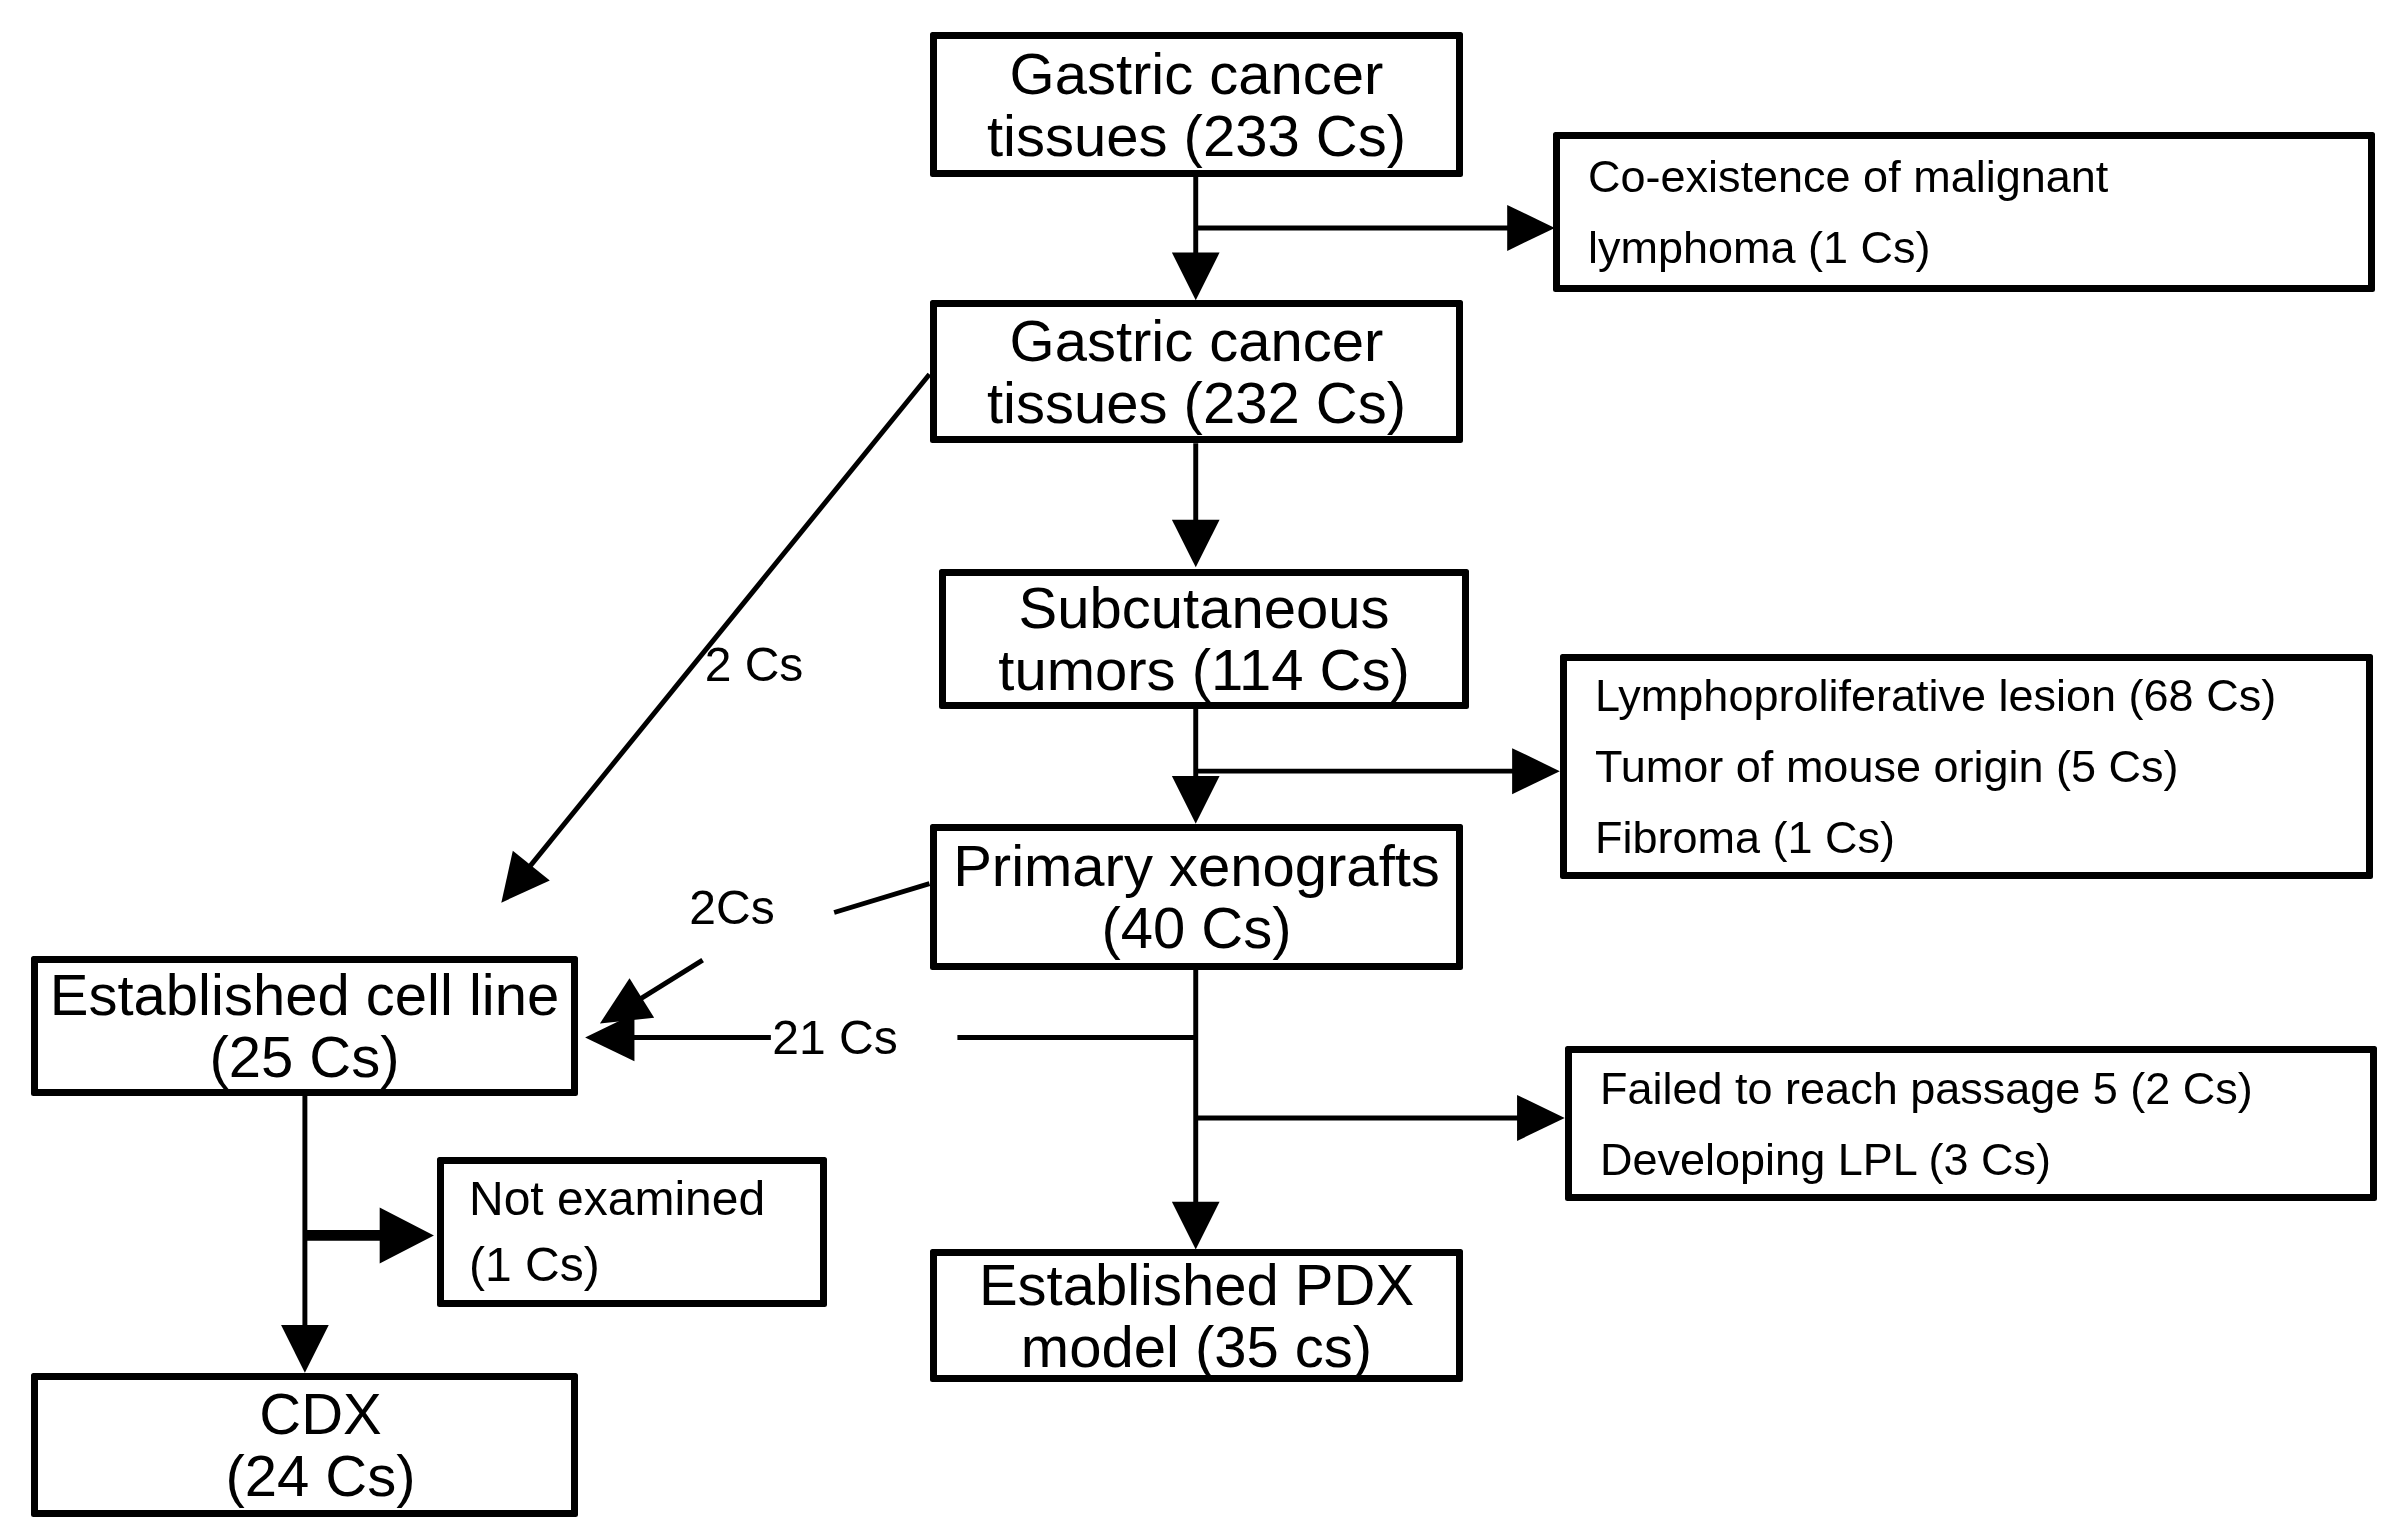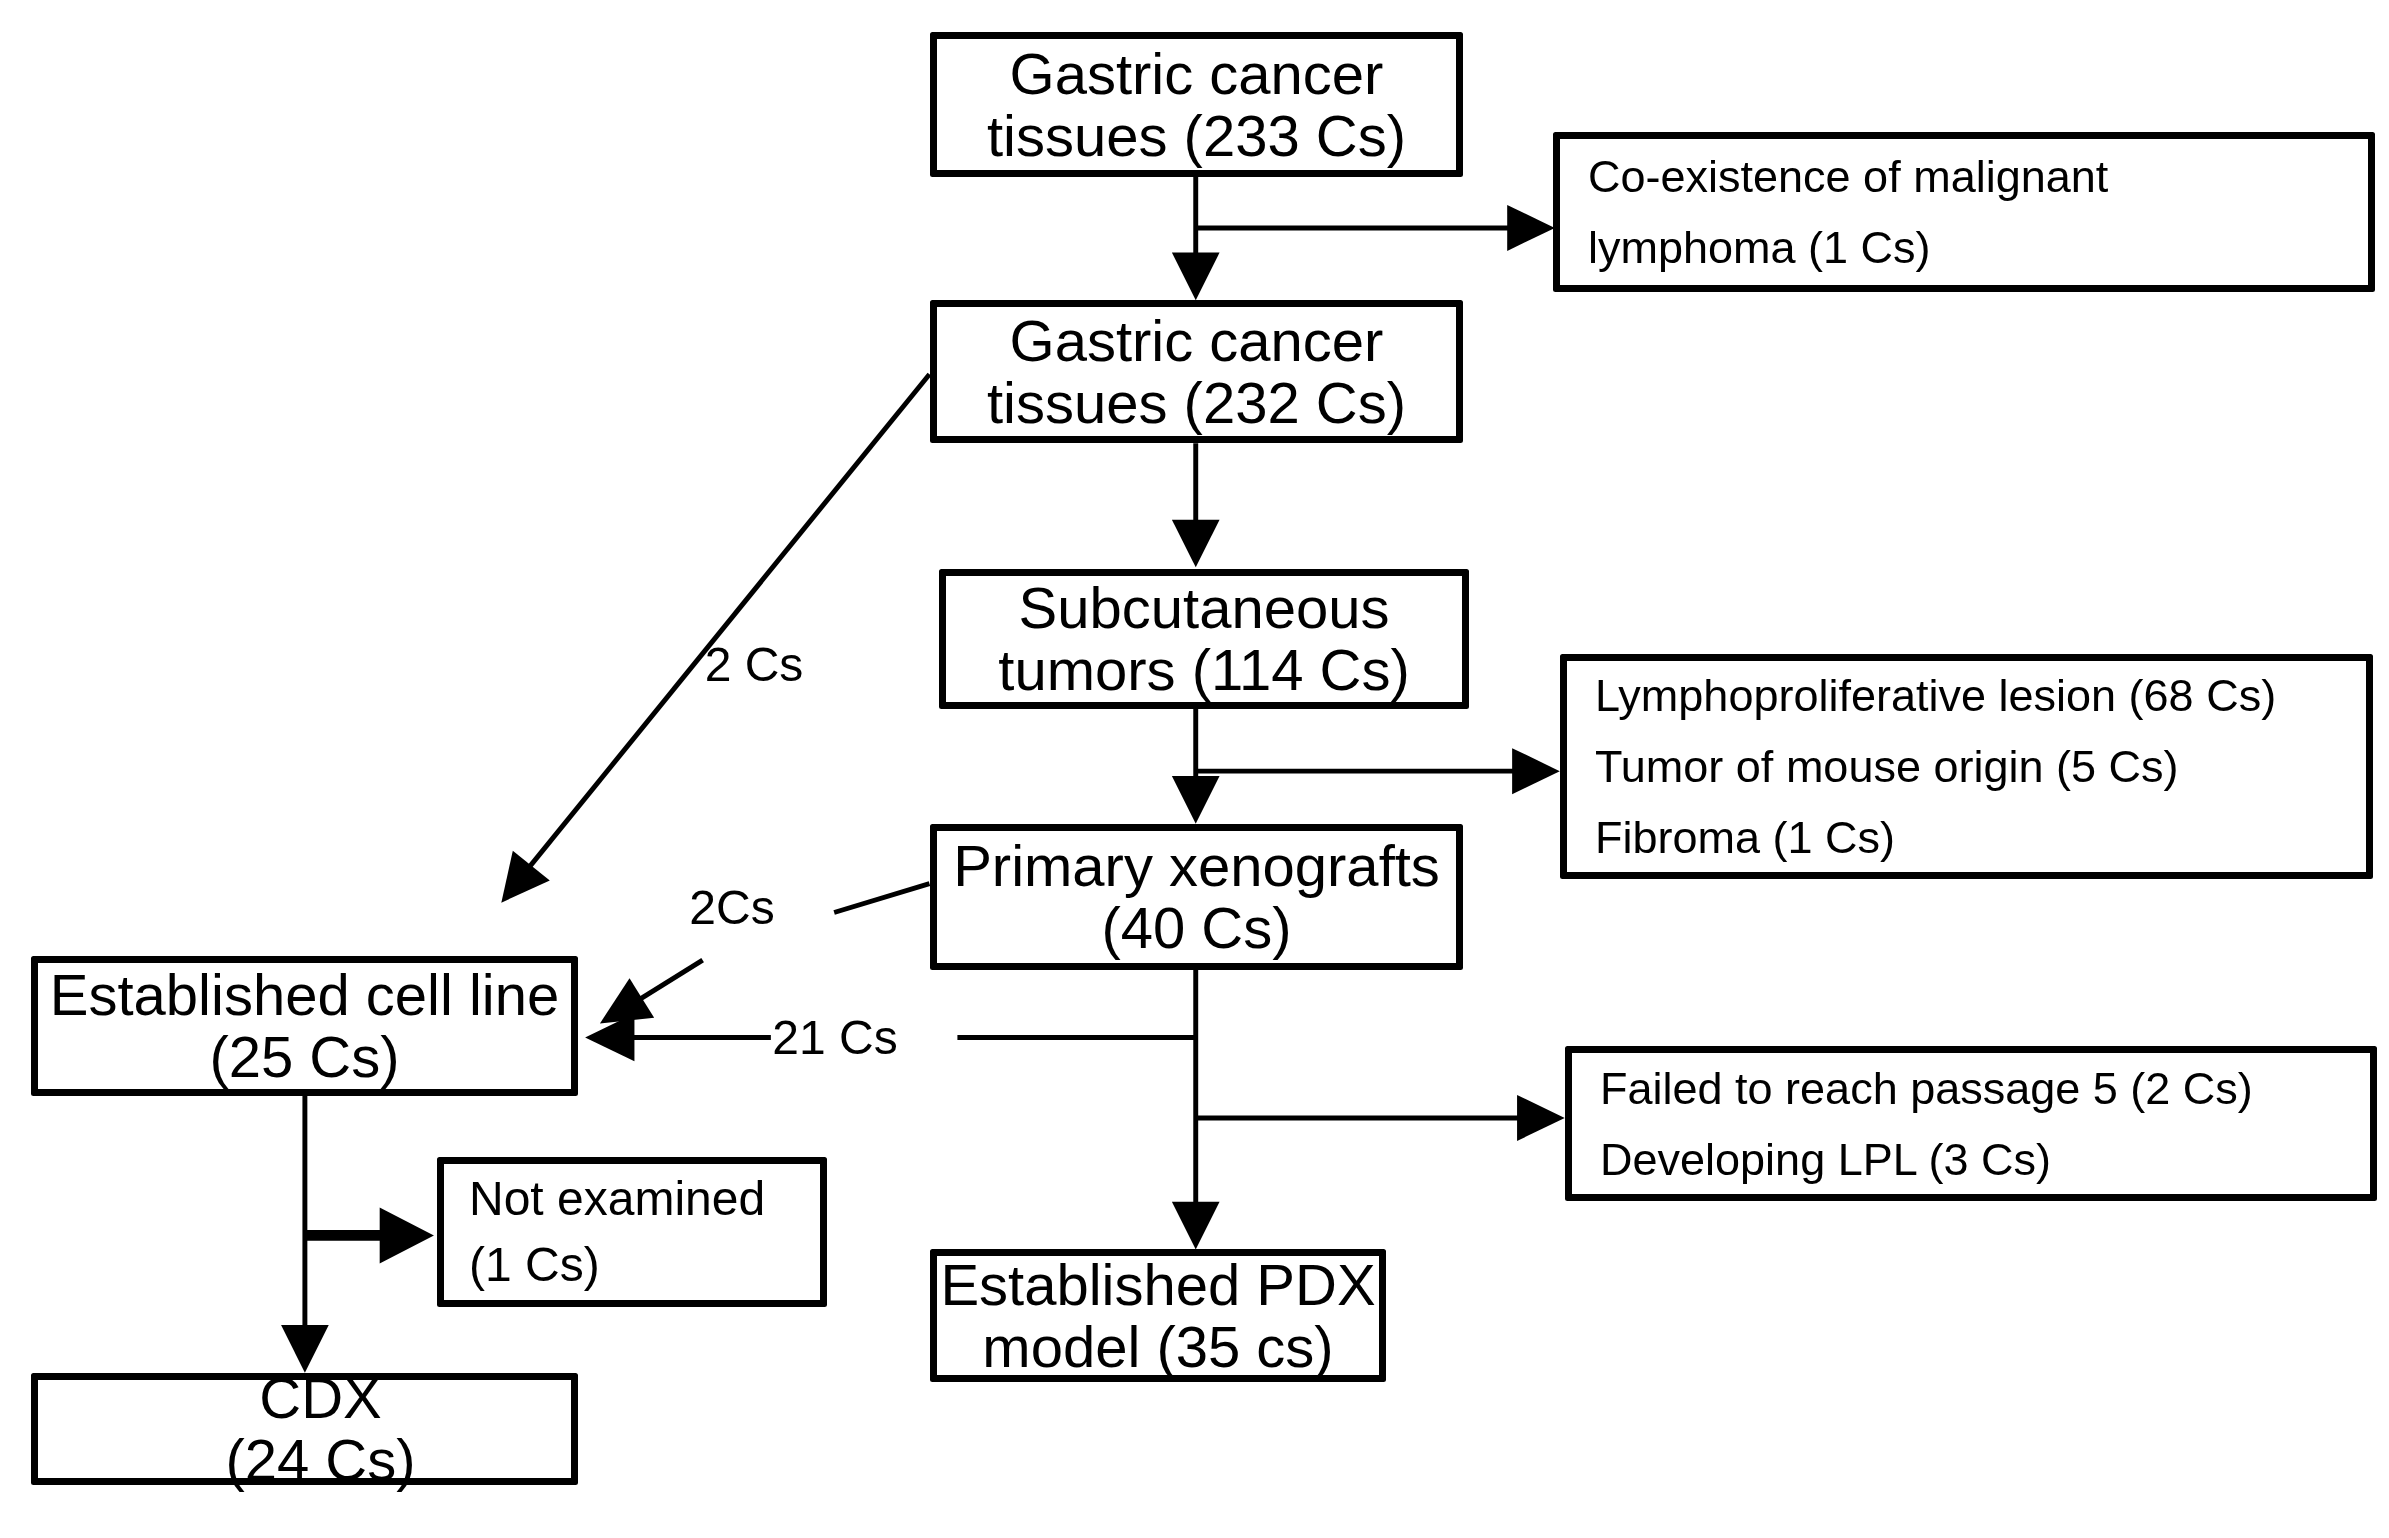--- a/index.html
+++ b/index.html
@@ -41,7 +41,7 @@
   #b-ecl    {left:31px;  top:956px;width:547px;height:140px;}
   #b-failed {left:1565px;top:1046px;width:812px;height:155px;}
   #b-notex  {left:437px; top:1157px;width:390px;height:150px;}
-  #b-epdx   {left:930px;top:1249px;width:456px;height:133px;}
+  #b-epdx   {left:930px;top:1249px;width:533px;height:133px;}
   #b-cdx    {left:31px;  top:1373px;width:547px;height:112px;padding-left:32px;}
   #l-2cs-long {left:700px;top:635px; width:108px;height:59px;}
   #l-2cs-short{left:681px;top:878px;width:102px;height:59px;}

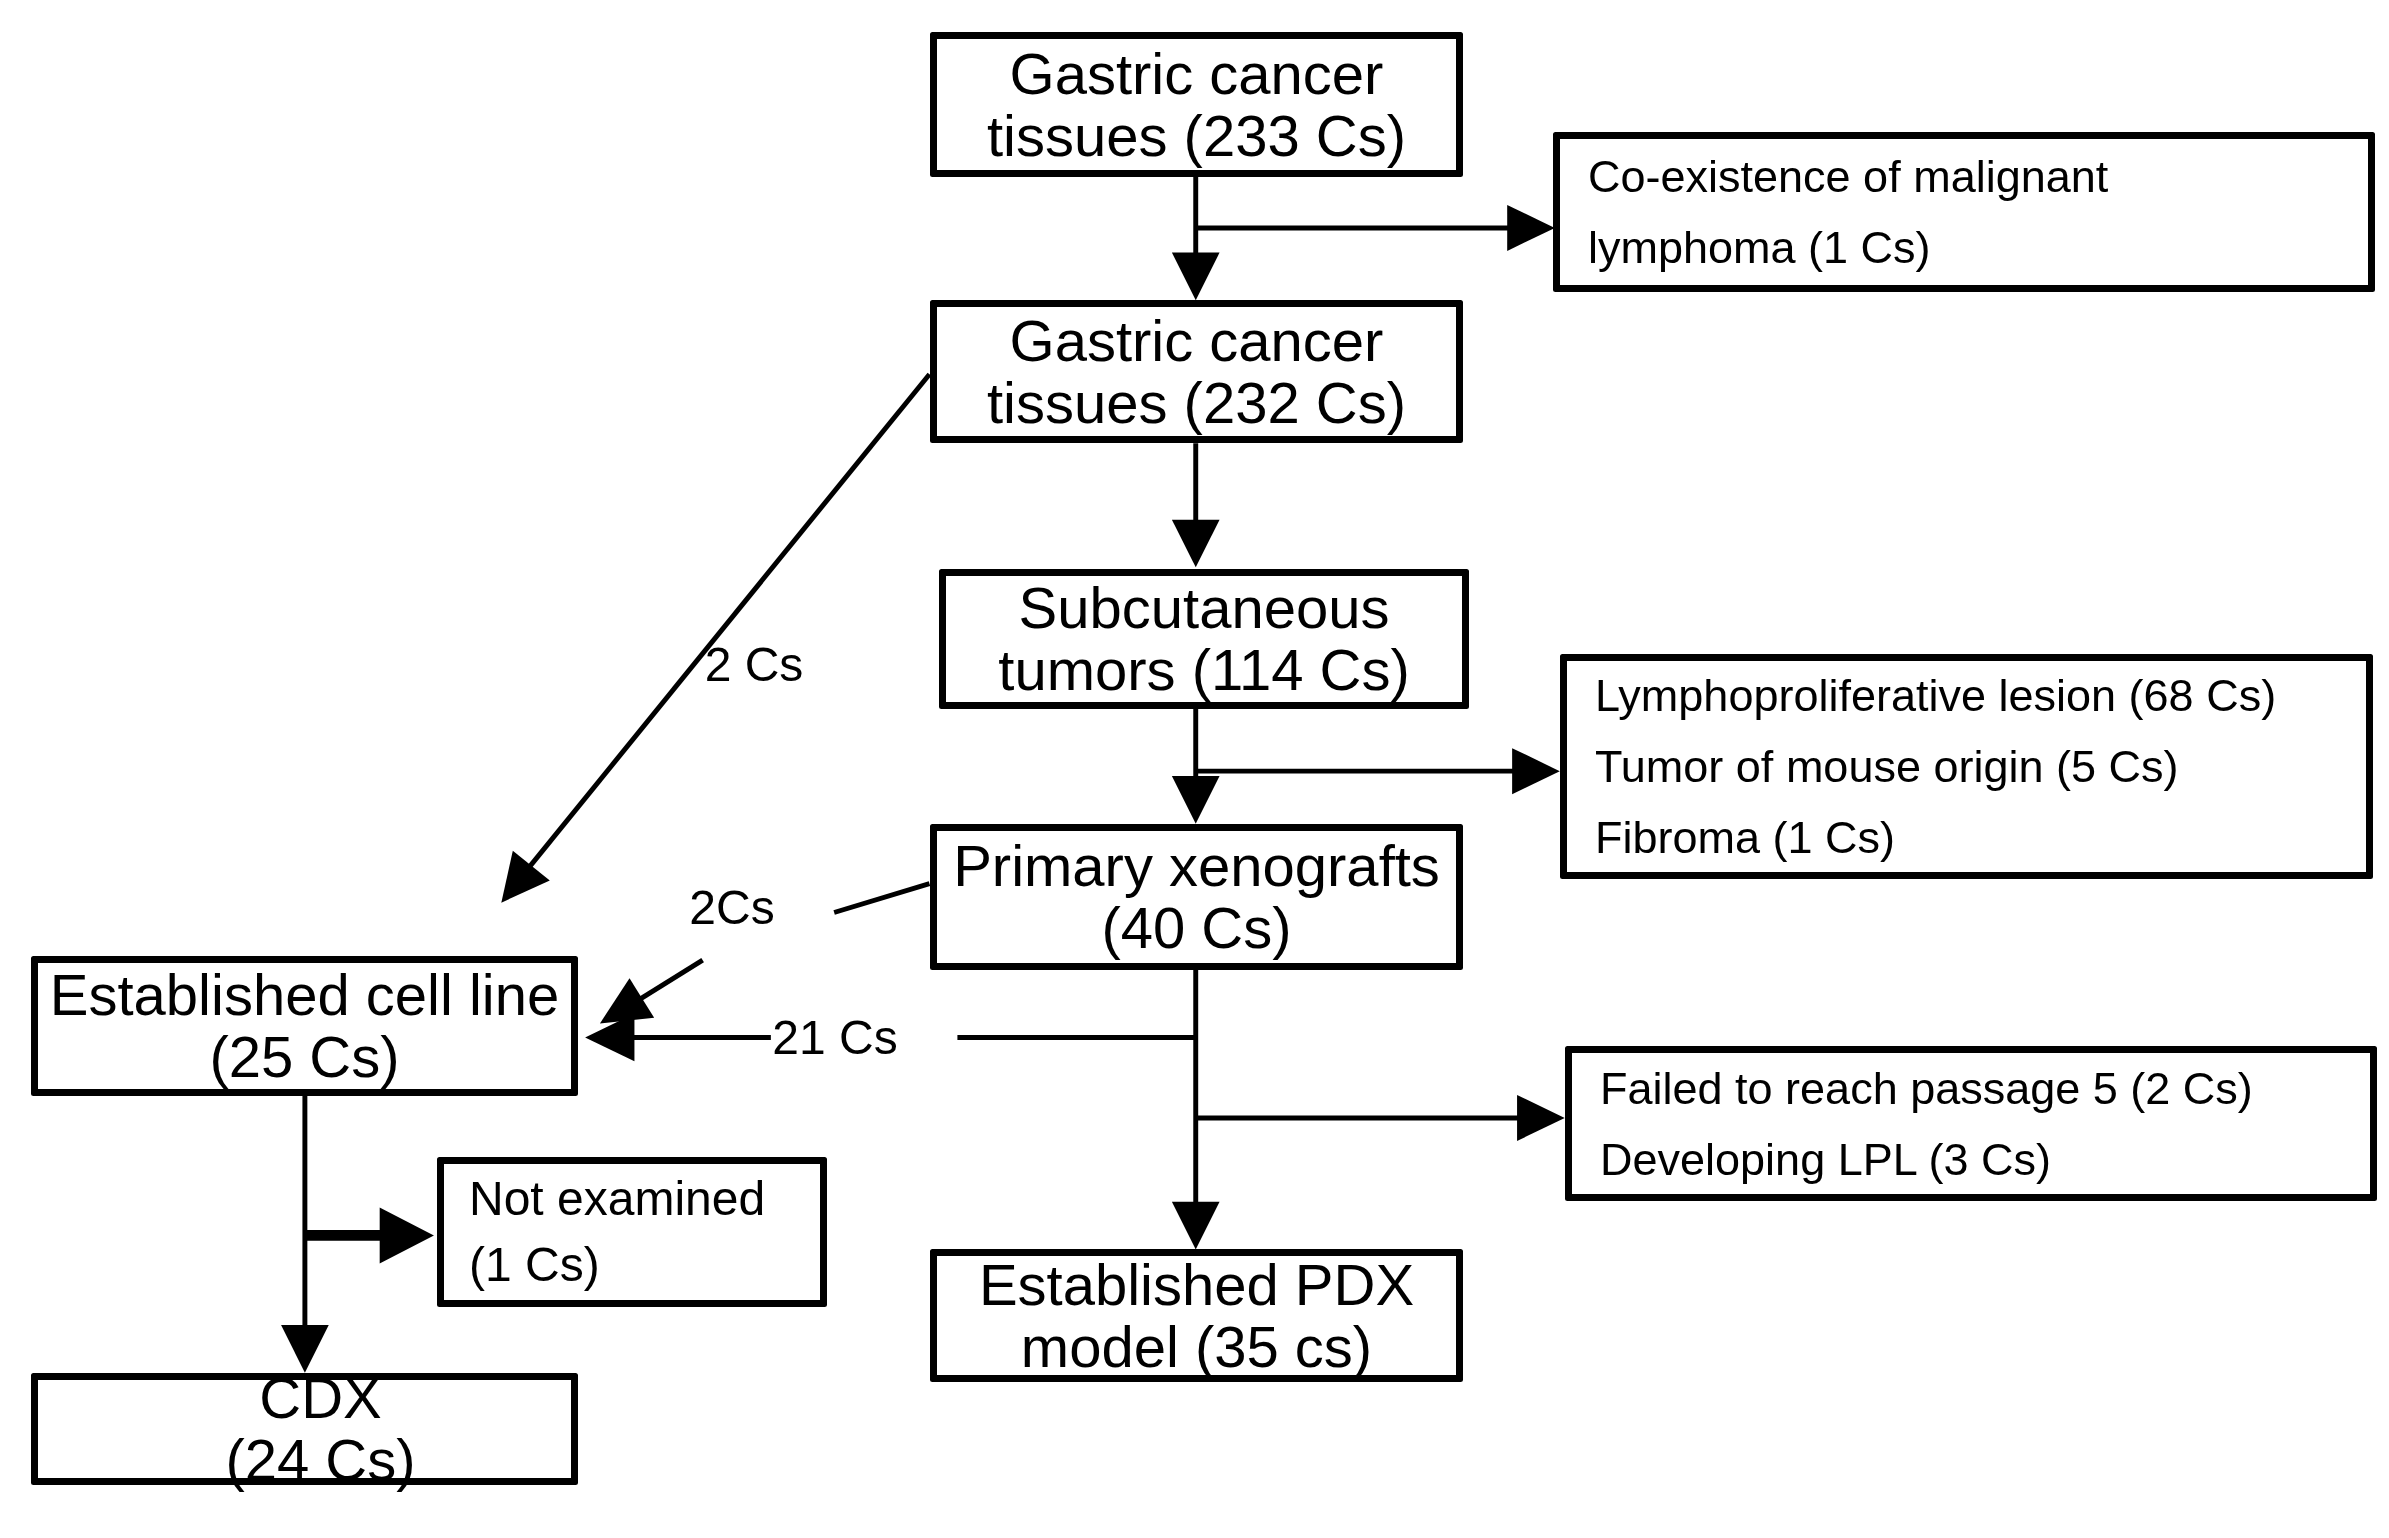--- a/index.html
+++ b/index.html
@@ -42,7 +42,7 @@
   #b-failed {left:1565px;top:1046px;width:812px;height:155px;}
   #b-notex  {left:437px; top:1157px;width:390px;height:150px;}
   #b-epdx   {left:930px;top:1249px;width:533px;height:133px;}
-  #b-cdx    {left:31px;  top:1373px;width:547px;height:112px;padding-left:32px;}
+  #b-cdx    {left:31px;  top:1373px;width:547px;height:144px;padding-left:32px;}
   #l-2cs-long {left:700px;top:635px; width:108px;height:59px;}
   #l-2cs-short{left:681px;top:878px;width:102px;height:59px;}
   #l-21cs     {left:769px;top:1008px;width:132px;height:59px;}

